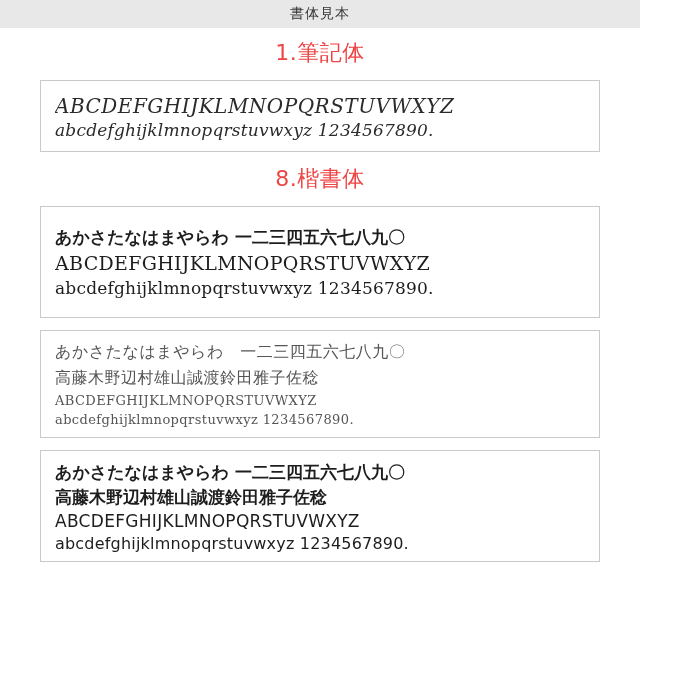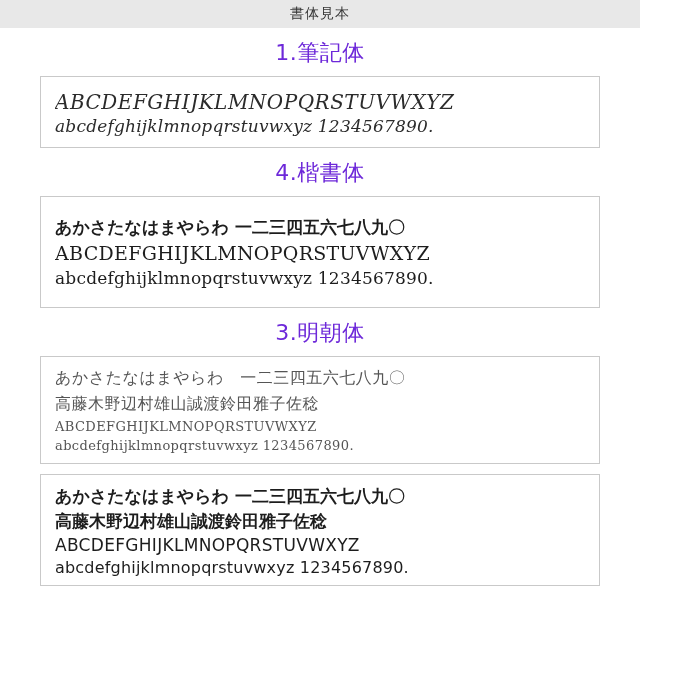--- a/index.html
+++ b/index.html
@@ -43,7 +43,7 @@
   .section-title {
     text-align: center;
     font-size: 22px;
-    color: #6d28d9;
+    color: #ef4444;
     font-family: "DejaVu Sans", sans-serif;
     font-weight: 400;
     letter-spacing: 0.5px;

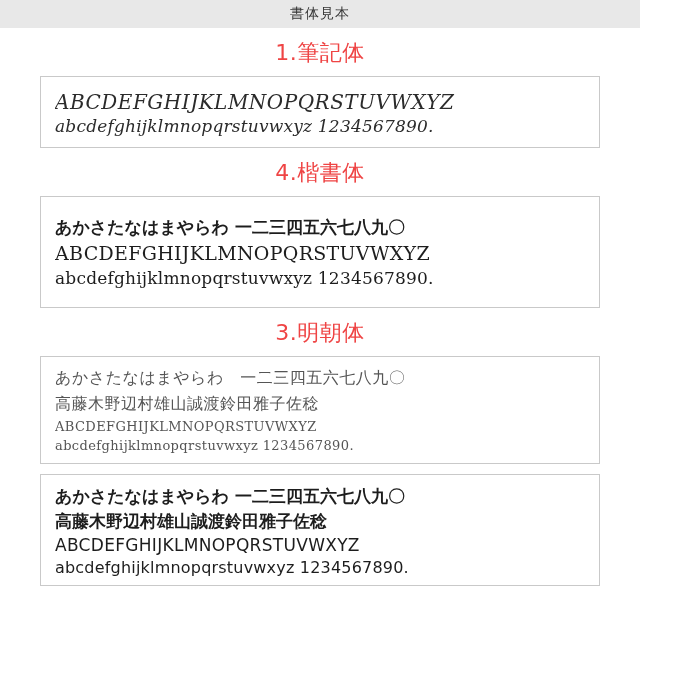--- a/index.html
+++ b/index.html
@@ -52,7 +52,7 @@
   .sample-box {
     border: 1px solid #c9c9c9;
     background: #ffffff;
-    margin: 0 auto;
+    margin: 12px auto;
     width: 560px;
     box-sizing: border-box;
     padding: 10px 14px;

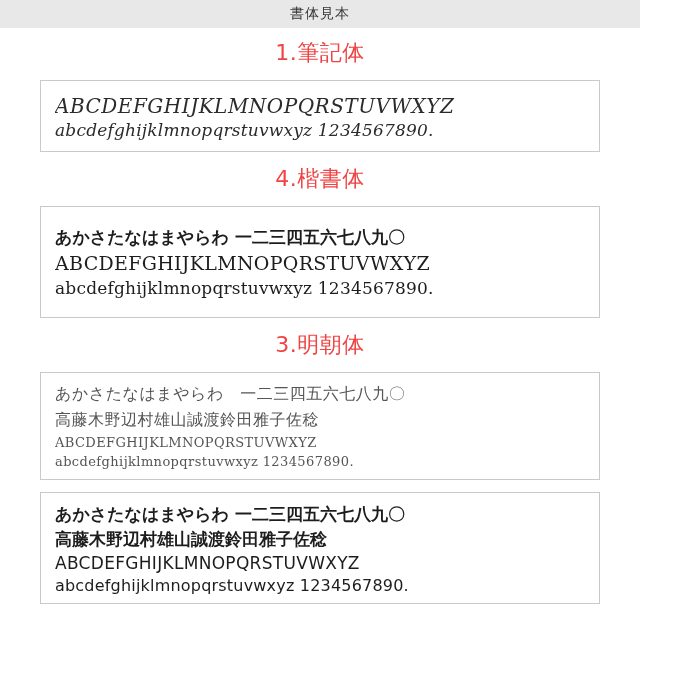--- a/index.html
+++ b/index.html
@@ -174,7 +174,7 @@
     </div>
 
     <div class="section">
-      <div class="section-title">4.楷書体</div>
+      <div class="section-title">8.楷書体</div>
       <div class="sample-box box-kaisho">
         <div class="line jp">あかさたなはまやらわ 一二三四五六七八九〇</div>
         <div class="line lat1">ABCDEFGHIJKLMNOPQRSTUVWXYZ</div>

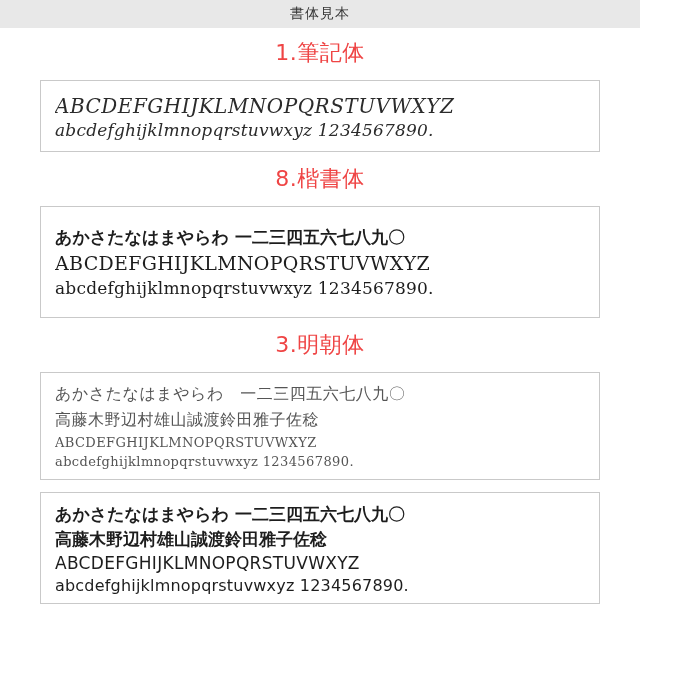--- a/index.html
+++ b/index.html
@@ -183,7 +183,6 @@
     </div>
 
     <div class="section">
-      <div class="section-title">3.明朝体</div>
       <div class="sample-box box-mincho">
         <div class="line jp">あかさたなはまやらわ　一二三四五六七八九〇</div>
         <div class="line jp">高藤木野辺村雄山誠渡鈴田雅子佐稔</div>

